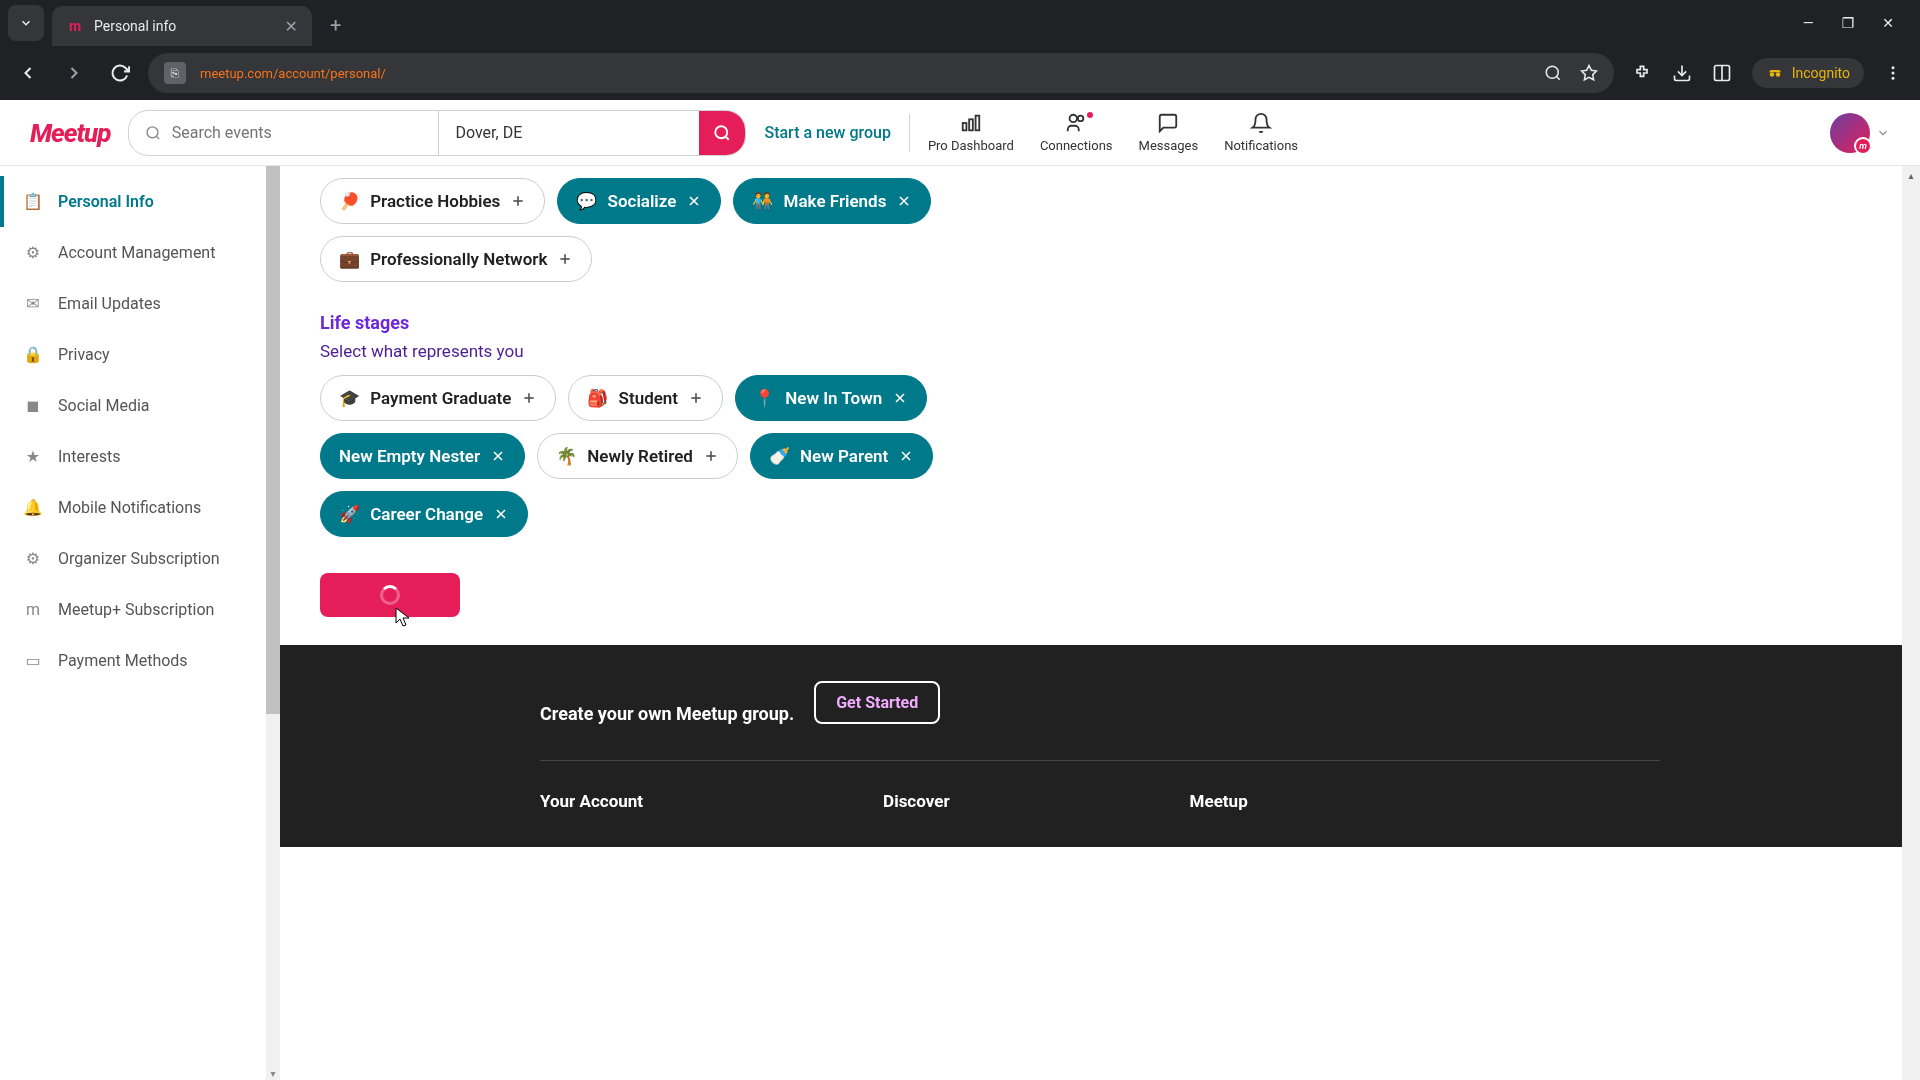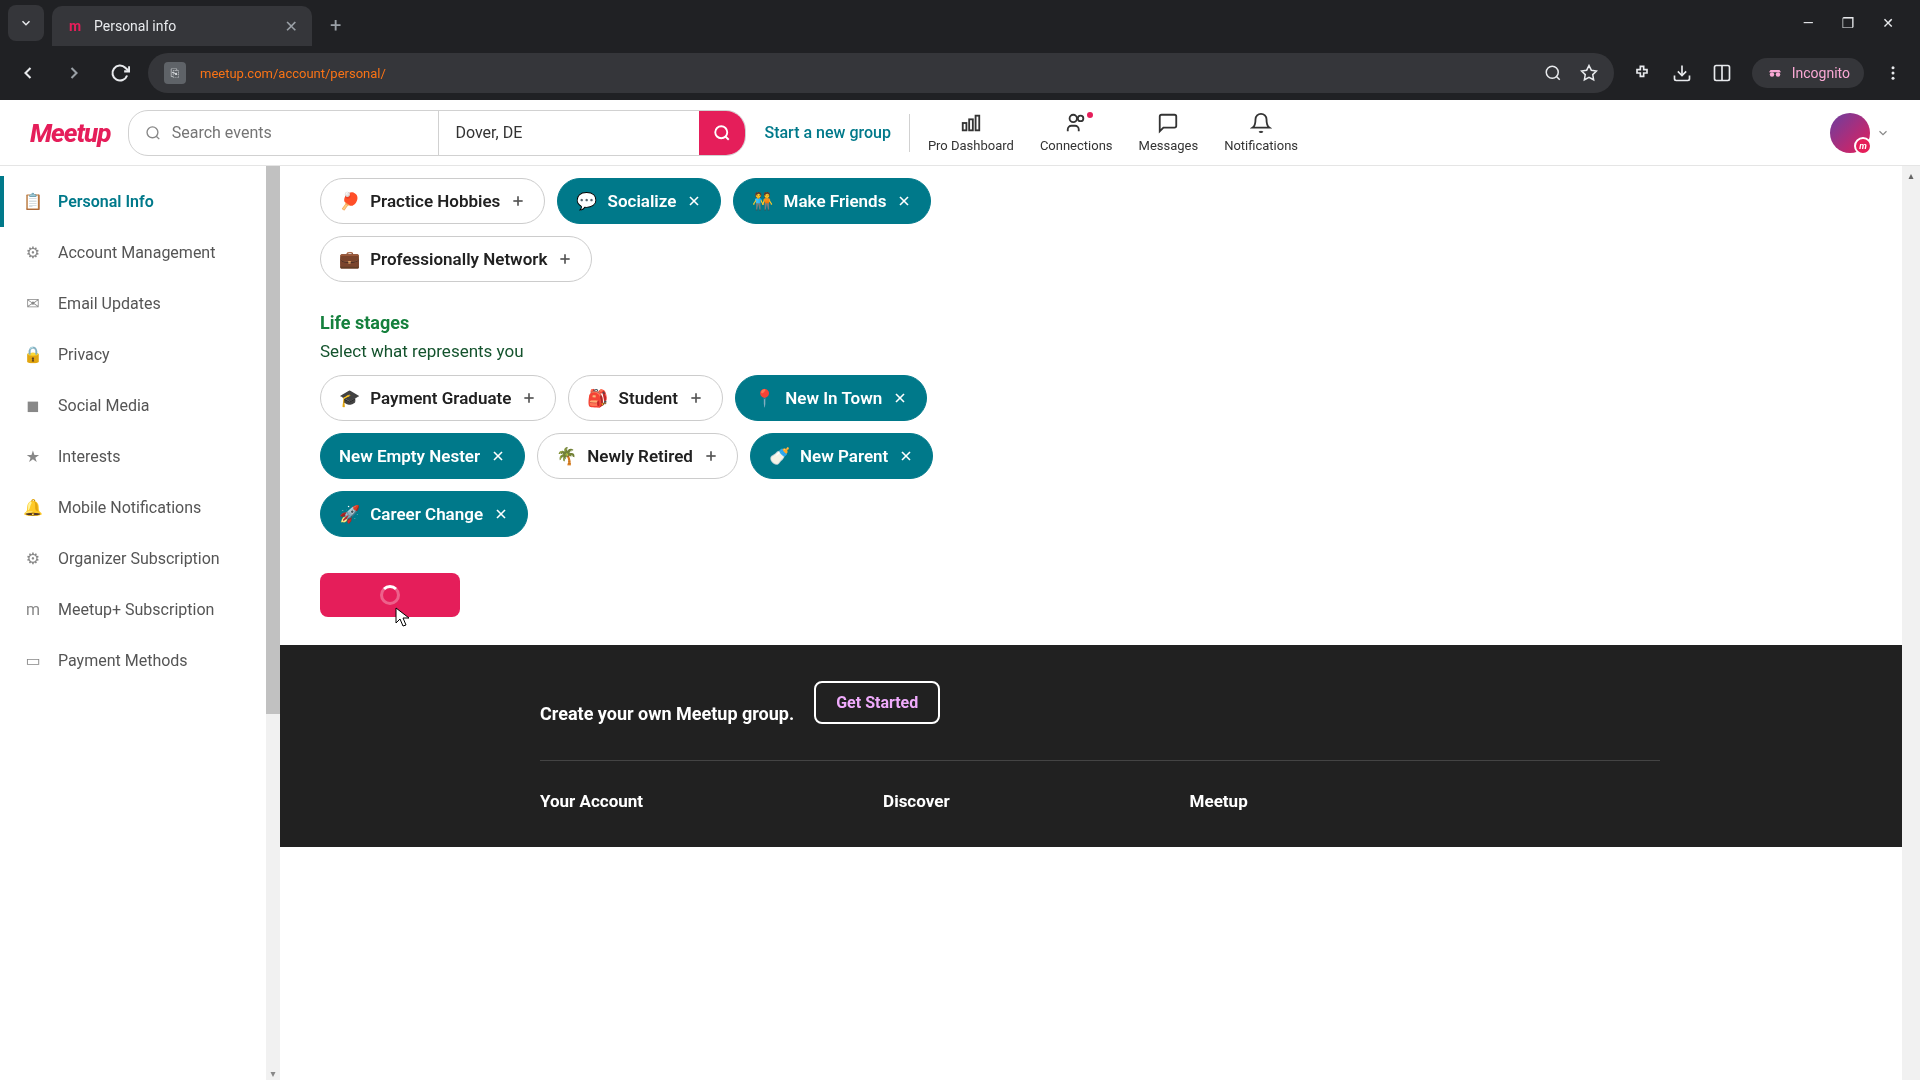--- a/index.html
+++ b/index.html
@@ -25,7 +25,7 @@
 .url-text { color: #f97316; font-size: 13px; flex: 1; }
 .url-actions { display: flex; gap: 18px; color: #e8eaed; align-items: center; }
 .toolbar-icons { display: flex; gap: 20px; color: #e8eaed; align-items: center; padding: 0 8px; }
-.incognito-badge { display: flex; align-items: center; gap: 8px; background: #35363a; padding: 6px 14px; border-radius: 18px; color: #f9a8d4; font-size: 14px; }
+.incognito-badge { display: flex; align-items: center; gap: 8px; background: #35363a; padding: 6px 14px; border-radius: 18px; color: #eab308; font-size: 14px; }
 
 
 .app-header { height: 66px; border-bottom: 1px solid #e5e5e5; display: flex; align-items: center; padding: 0 30px; gap: 18px; background:#fff; }

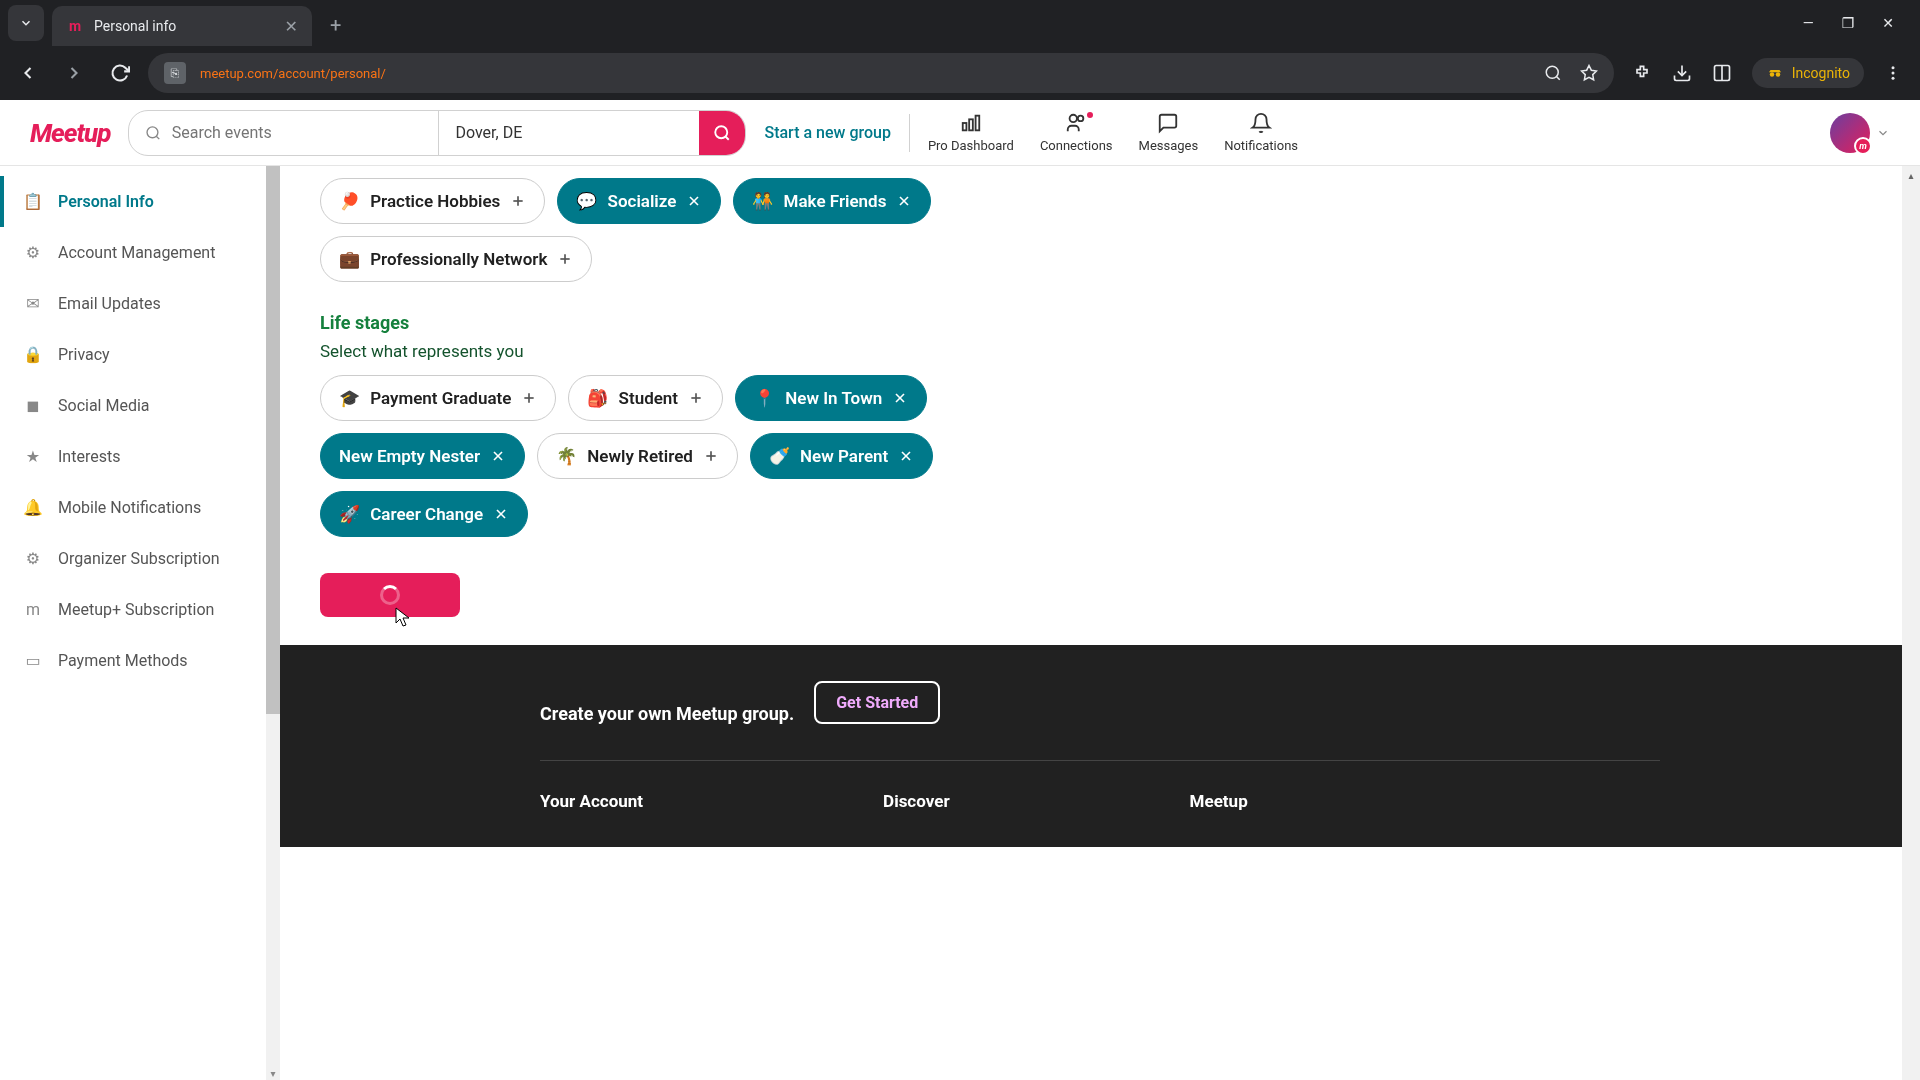--- a/index.html
+++ b/index.html
@@ -62,7 +62,7 @@
 .content-scroll-up { position:absolute; top:0; right:0; width:18px; height:18px; display:flex; align-items:center; justify-content:center; font-size:10px; color:#666;}
 .section-title { font-size: 18px; font-weight: 700; color: #212121; margin-top: -2px; }
 .section-subtitle { font-size: 17px; color: #14532d; margin: 8px 0 14px; }
-.section-heading { font-size: 18px; font-weight: 700; color: #15803d; margin-top: 30px; }
+.section-heading { font-size: 18px; font-weight: 700; color: #6d28d9; margin-top: 30px; }
 
 .chips { display: flex; flex-wrap: wrap; gap: 12px; margin-top: 12px; max-width: 700px;}
 .chip { display: flex; align-items: center; gap: 10px; padding: 12px 18px; border-radius: 24px; font-size: 17px; font-weight: 600; cursor: pointer; }

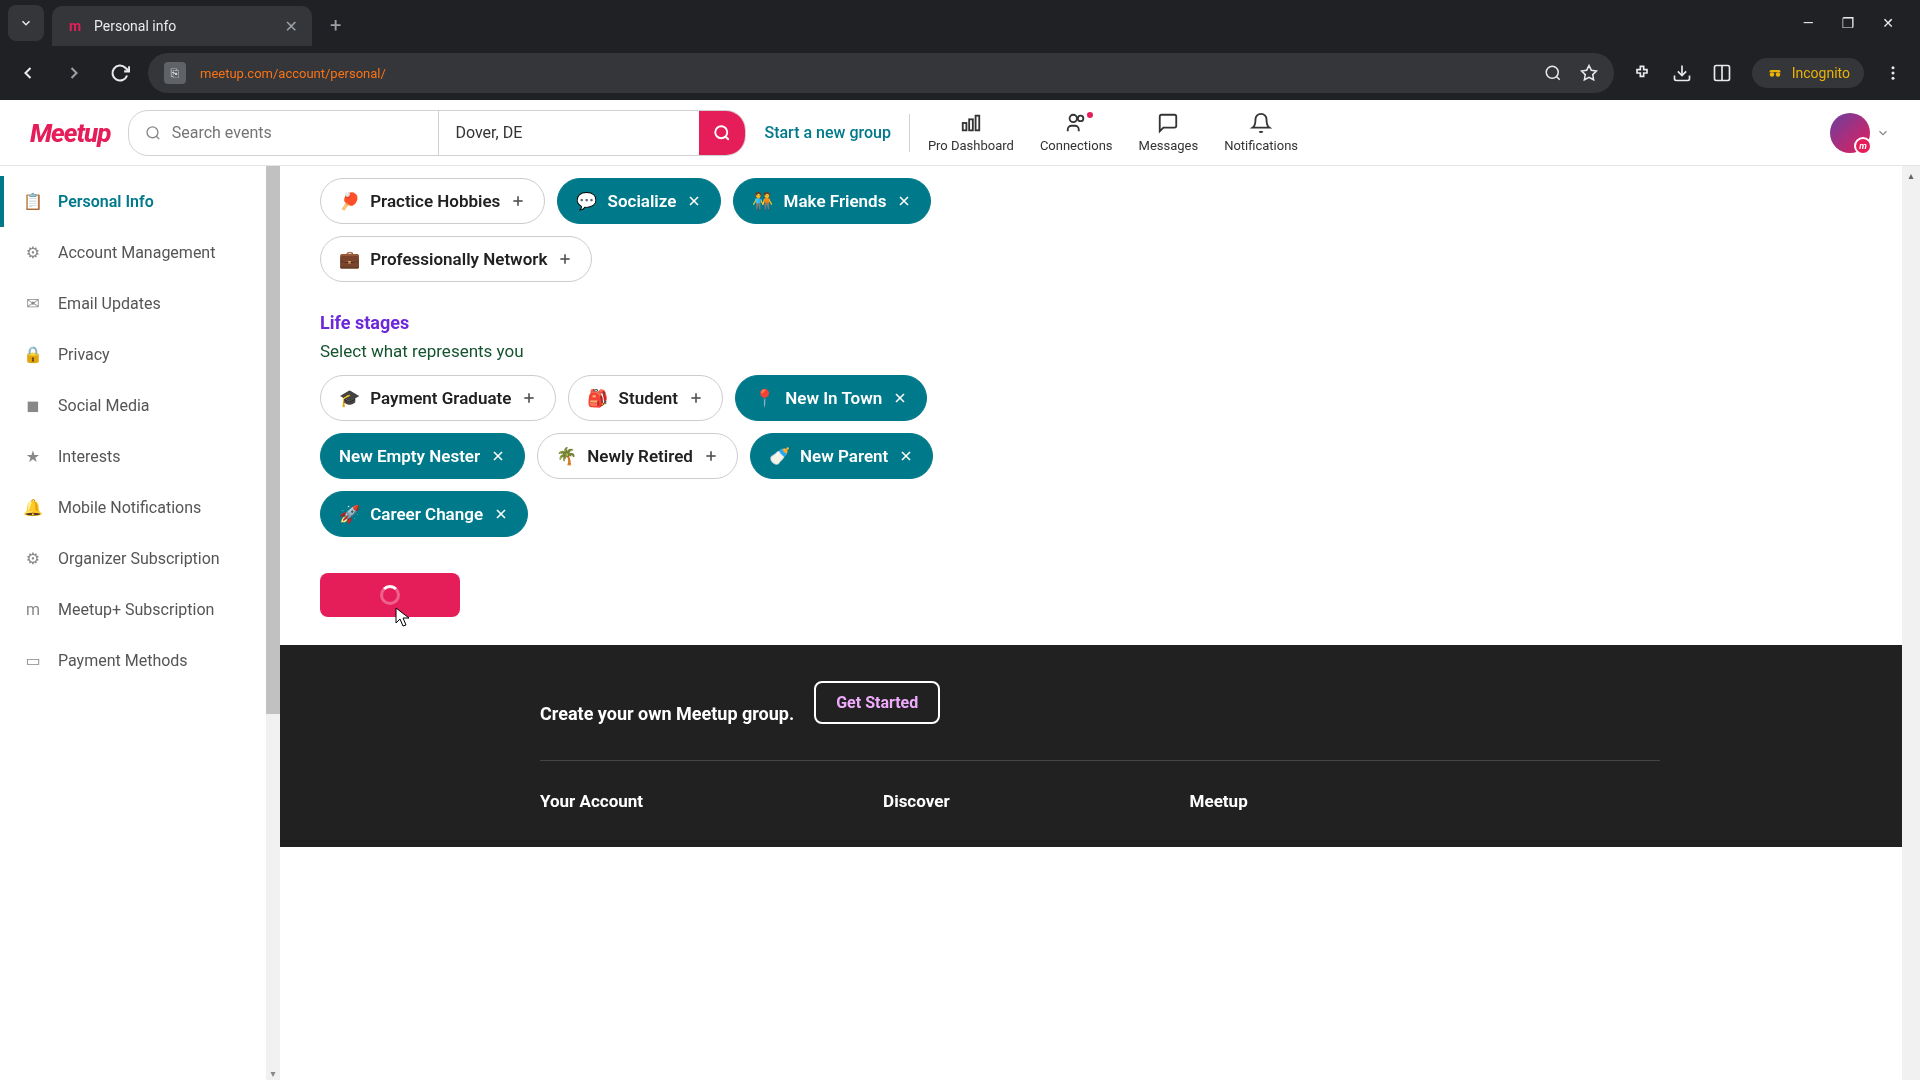--- a/index.html
+++ b/index.html
@@ -61,7 +61,7 @@
 .content-scroll { position:absolute; right:0; top:0; bottom:0; width:18px; background:#f1f1f1;}
 .content-scroll-up { position:absolute; top:0; right:0; width:18px; height:18px; display:flex; align-items:center; justify-content:center; font-size:10px; color:#666;}
 .section-title { font-size: 18px; font-weight: 700; color: #212121; margin-top: -2px; }
-.section-subtitle { font-size: 17px; color: #14532d; margin: 8px 0 14px; }
+.section-subtitle { font-size: 17px; color: #4c1d95; margin: 8px 0 14px; }
 .section-heading { font-size: 18px; font-weight: 700; color: #6d28d9; margin-top: 30px; }
 
 .chips { display: flex; flex-wrap: wrap; gap: 12px; margin-top: 12px; max-width: 700px;}

